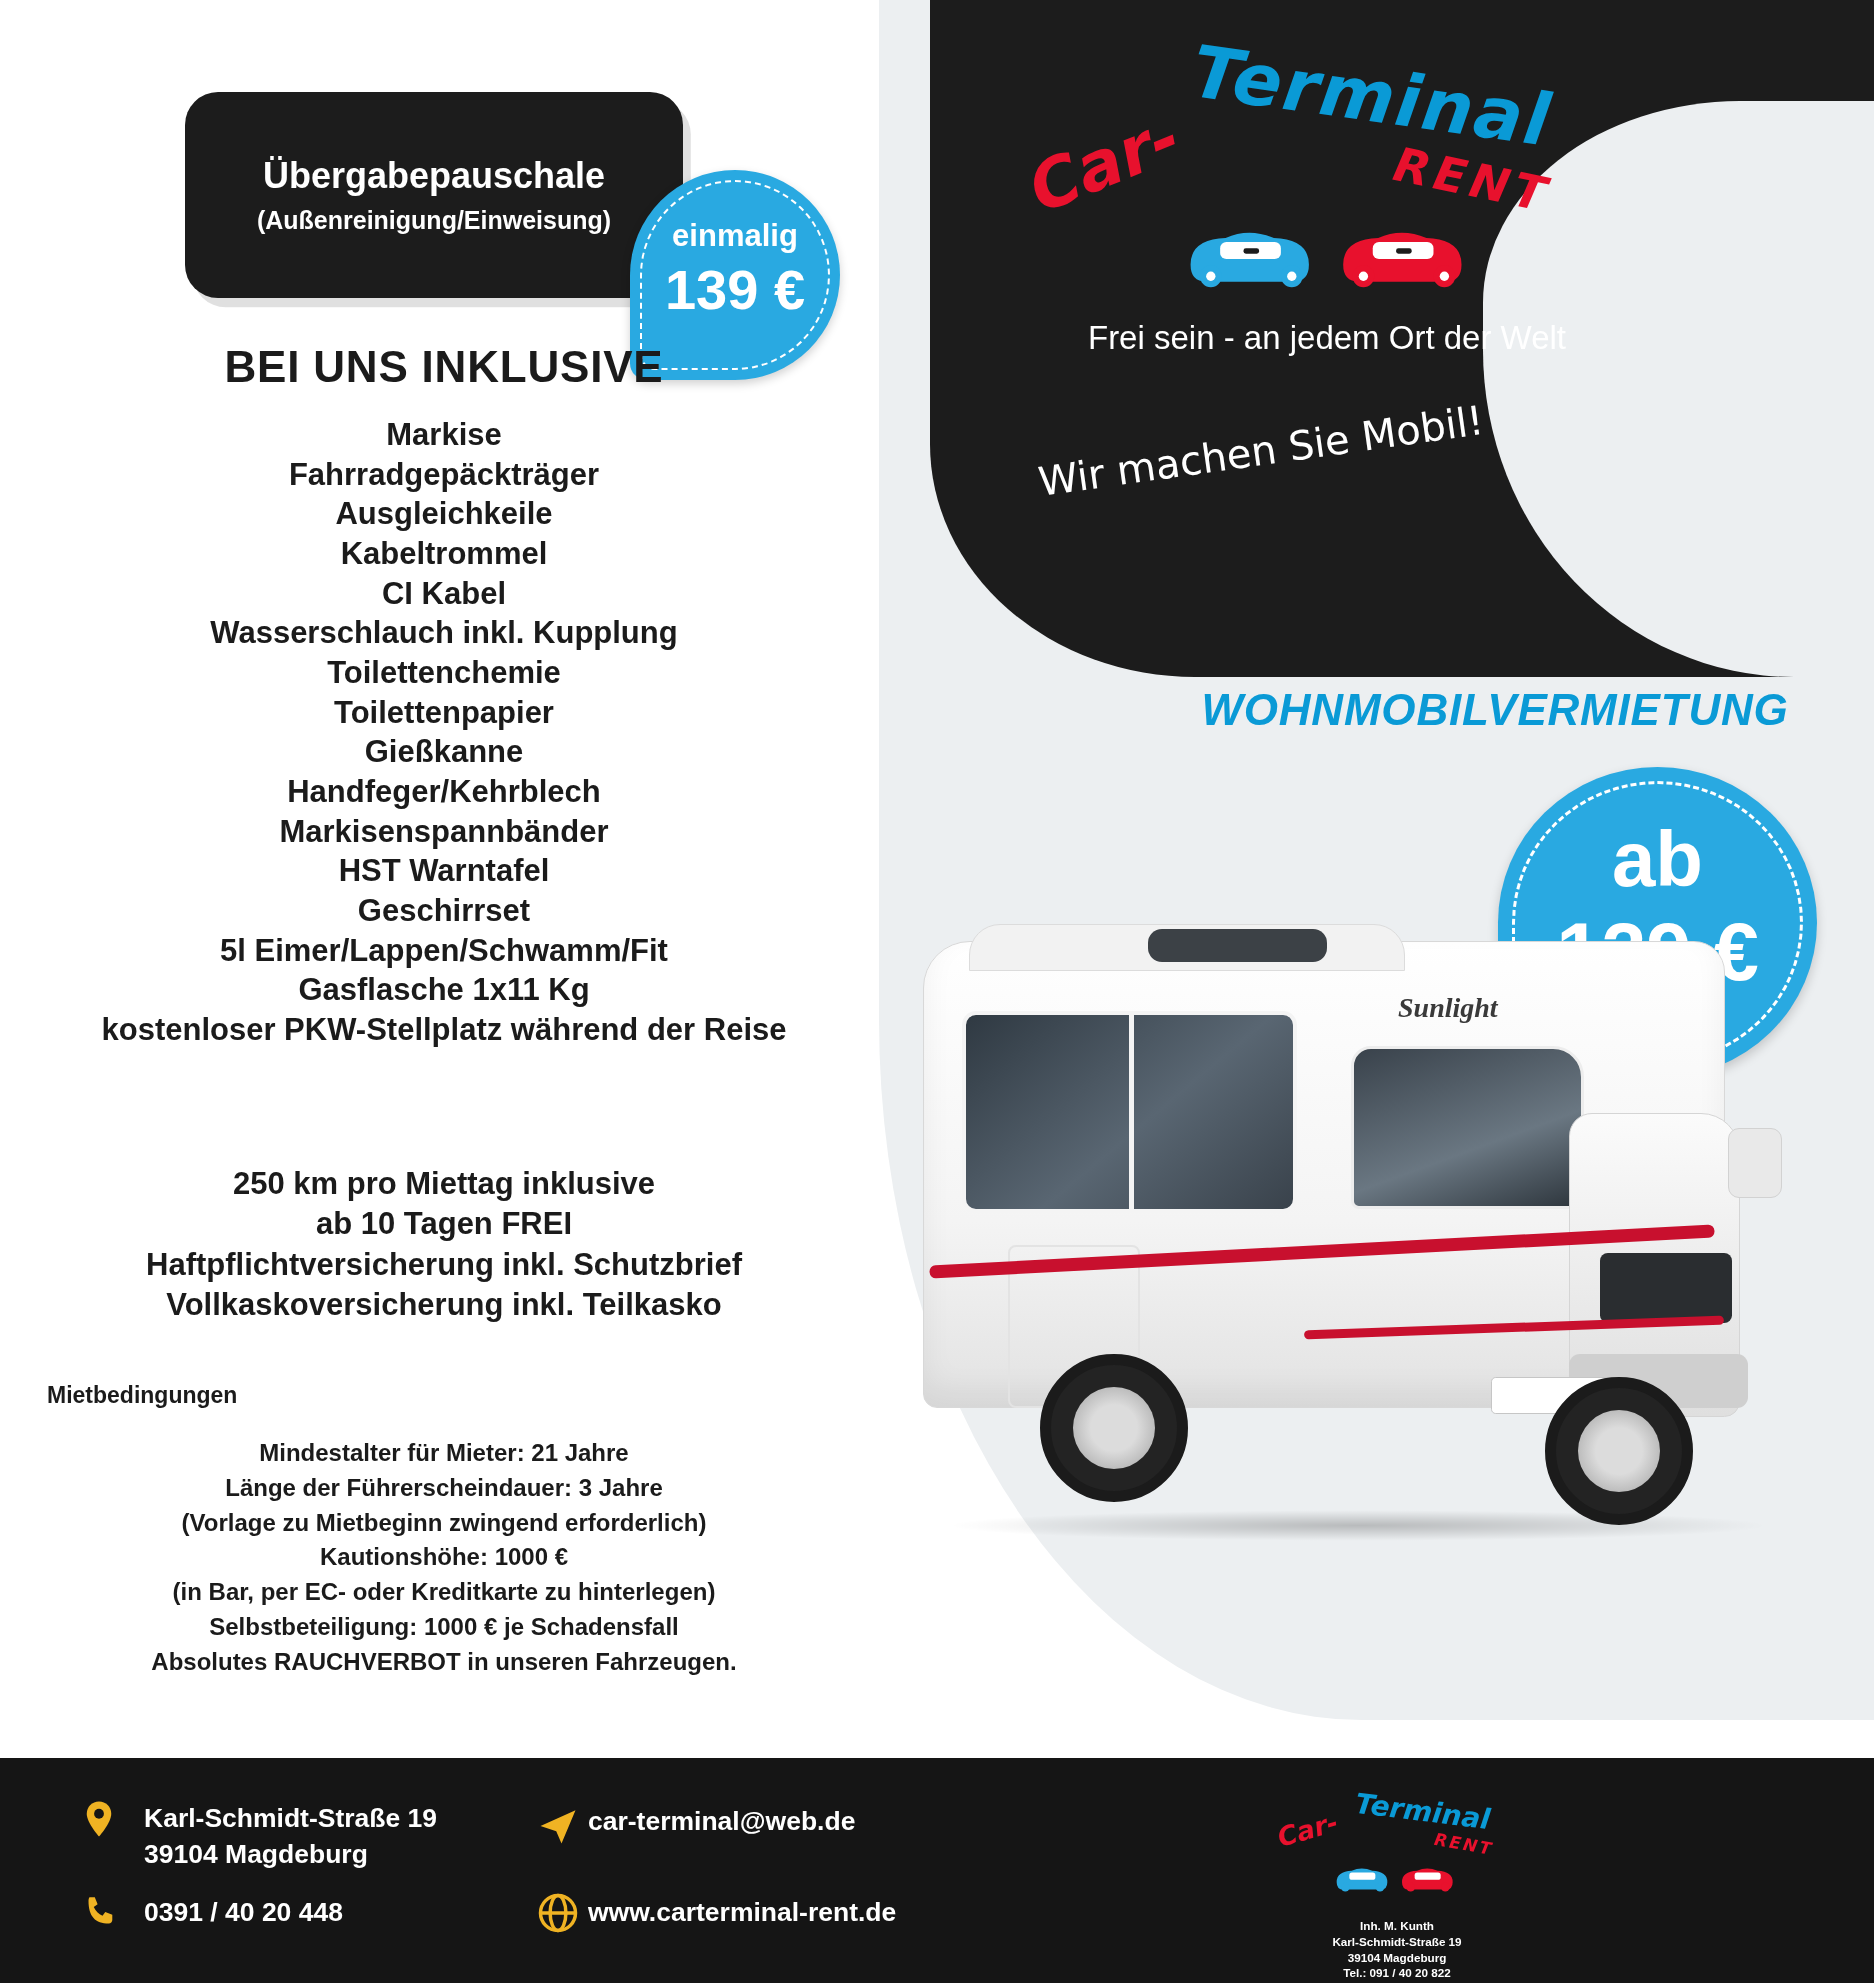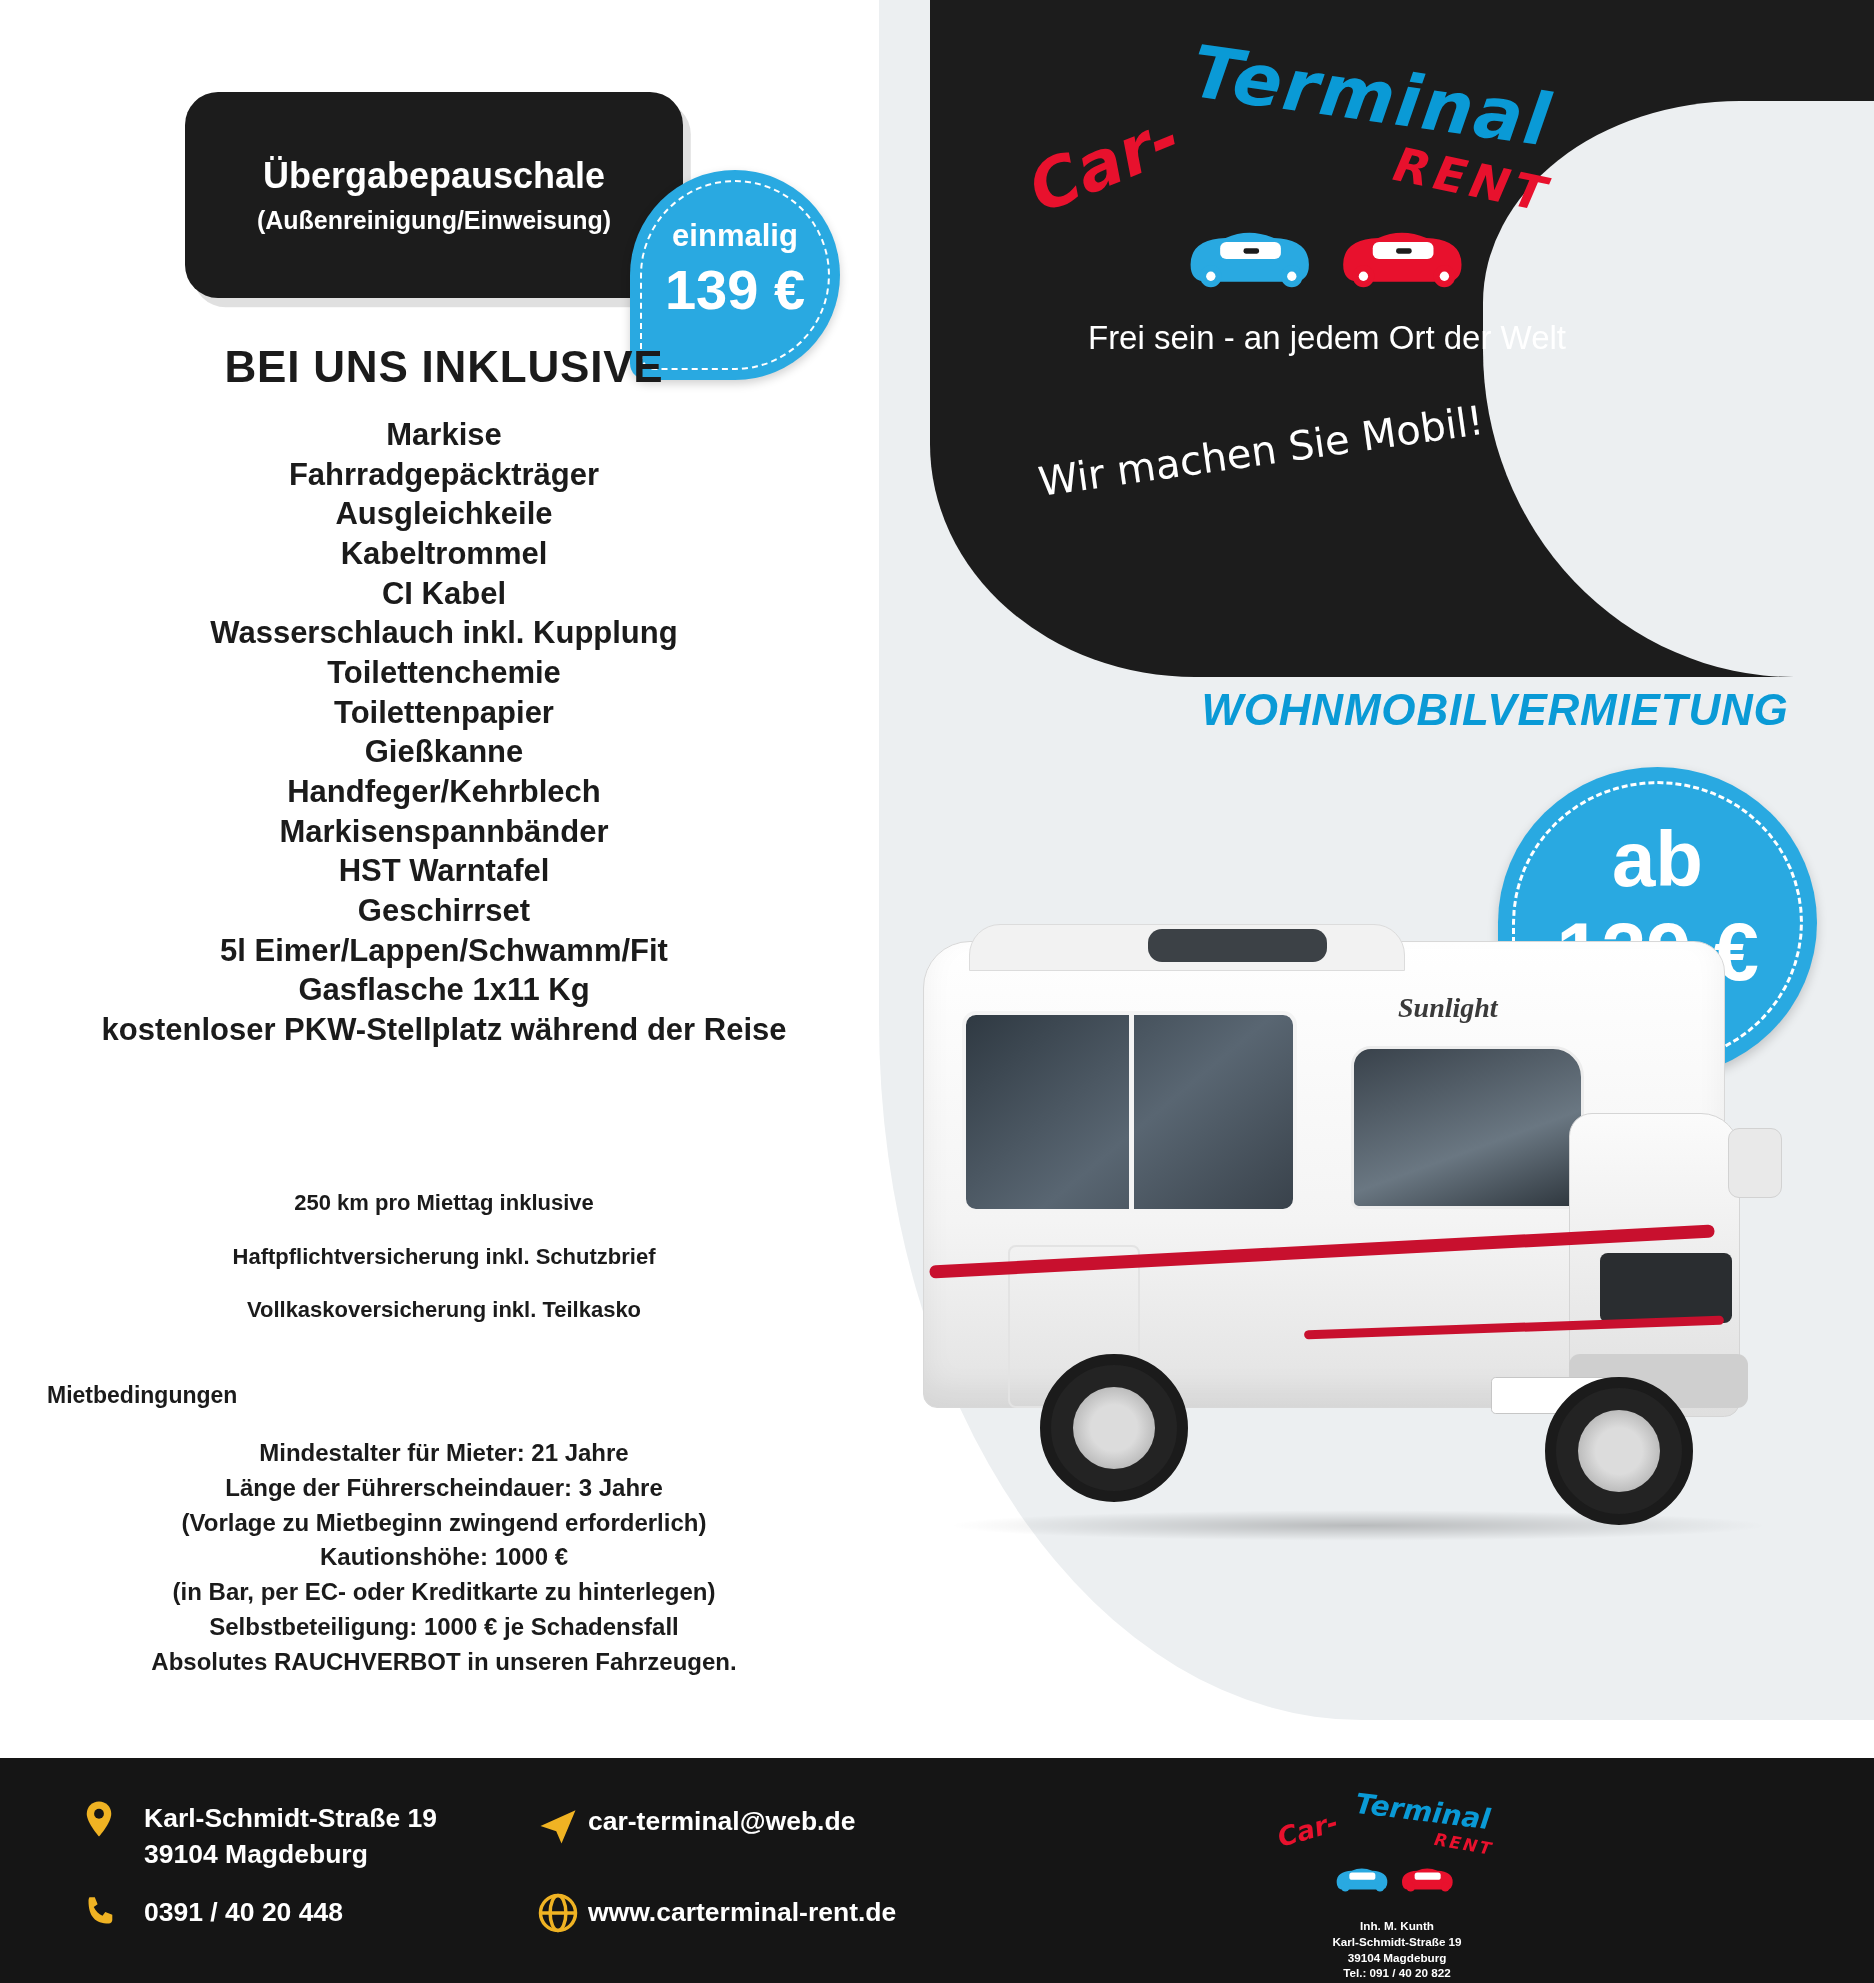--- a/index.html
+++ b/index.html
@@ -276,7 +276,7 @@
     position: absolute; left: 47px; top: 1164px;
     width: 794px; text-align: center; color: #1b1b1b;
   }
-  .block-2 p { font-size: 22px; font-weight: 700; line-height: 1.3; margin-top: 25px; }
+  .block-2 p { font-size: 31px; font-weight: 700; line-height: 1.3; }
 
   .bedingungen-title {
     position: absolute; left: 47px; top: 1382px;

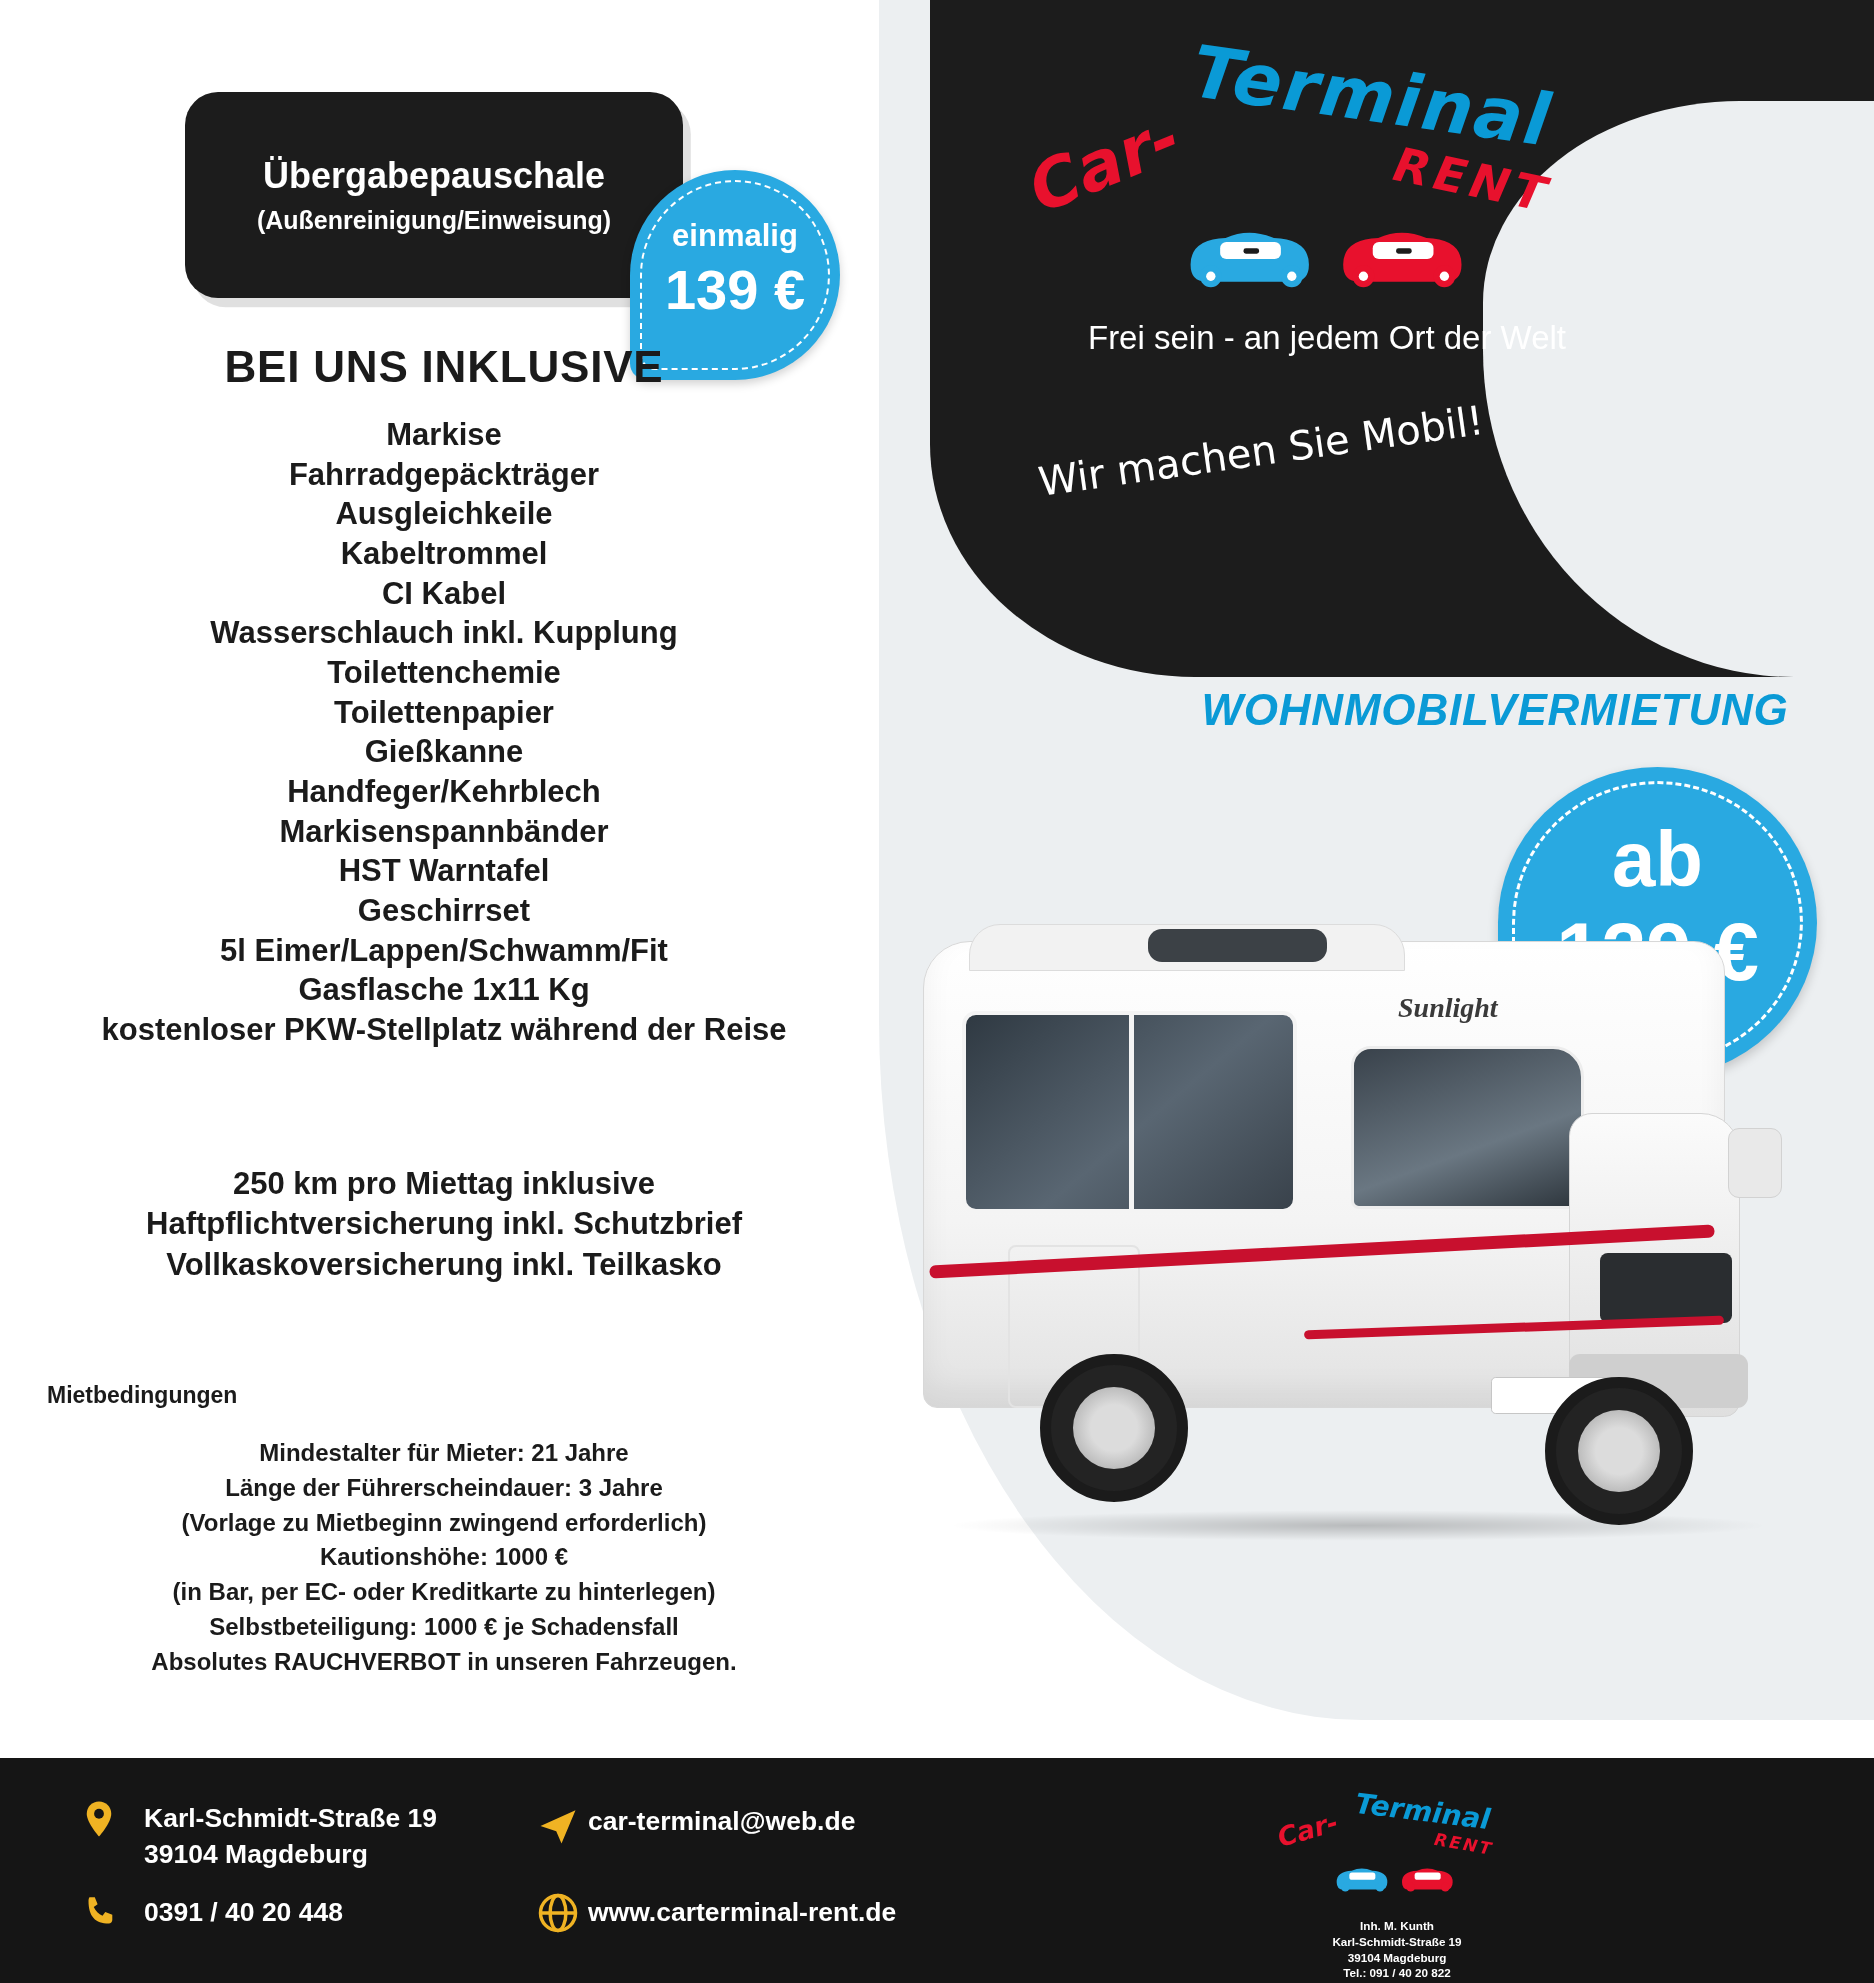--- a/index.html
+++ b/index.html
@@ -441,6 +441,7 @@
 
   <div class="block-2">
     <p>250 km pro Miettag inklusive</p>
+    <p>ab 10 Tagen FREI</p>
     <p>Haftpflichtversicherung inkl. Schutzbrief</p>
     <p>Vollkaskoversicherung inkl. Teilkasko</p>
   </div>

